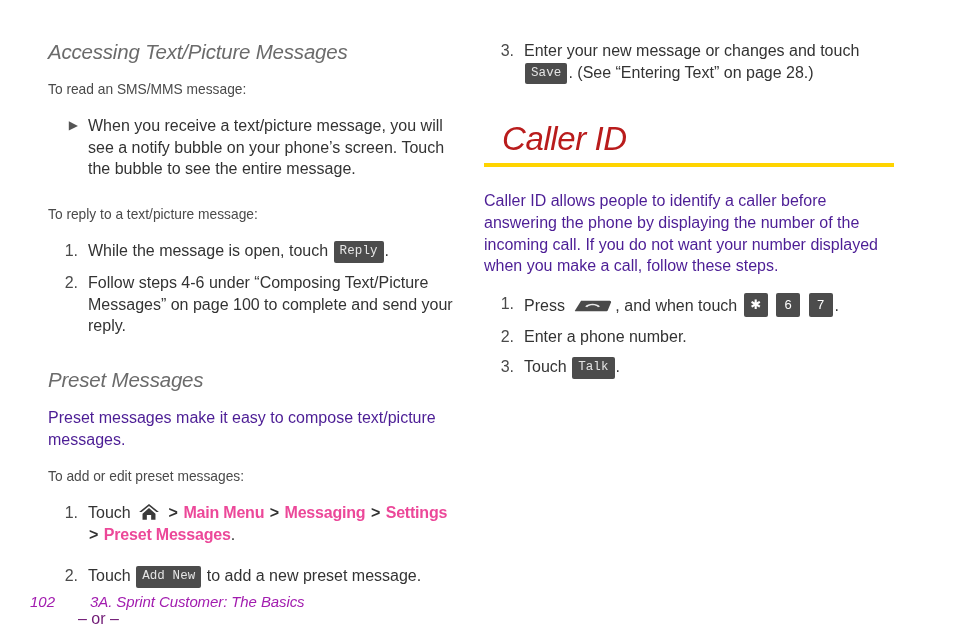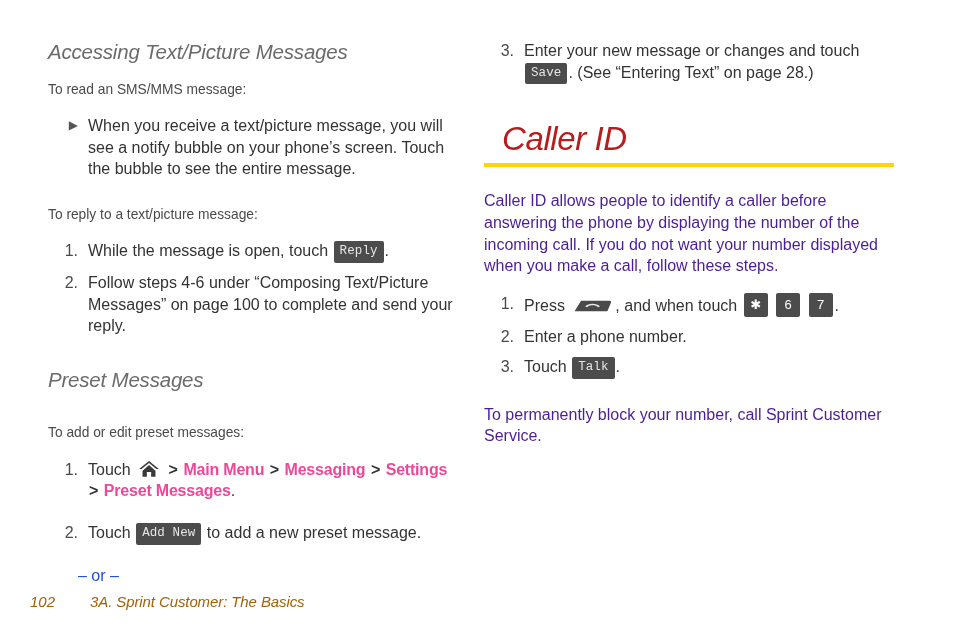--- a/index.html
+++ b/index.html
@@ -209,6 +209,7 @@
 
     <div class="spacer-md"></div>
 
+    <p class="para">Preset messages make it easy to compose text/picture messages.</p>
 
     <div class="spacer-md"></div>
 

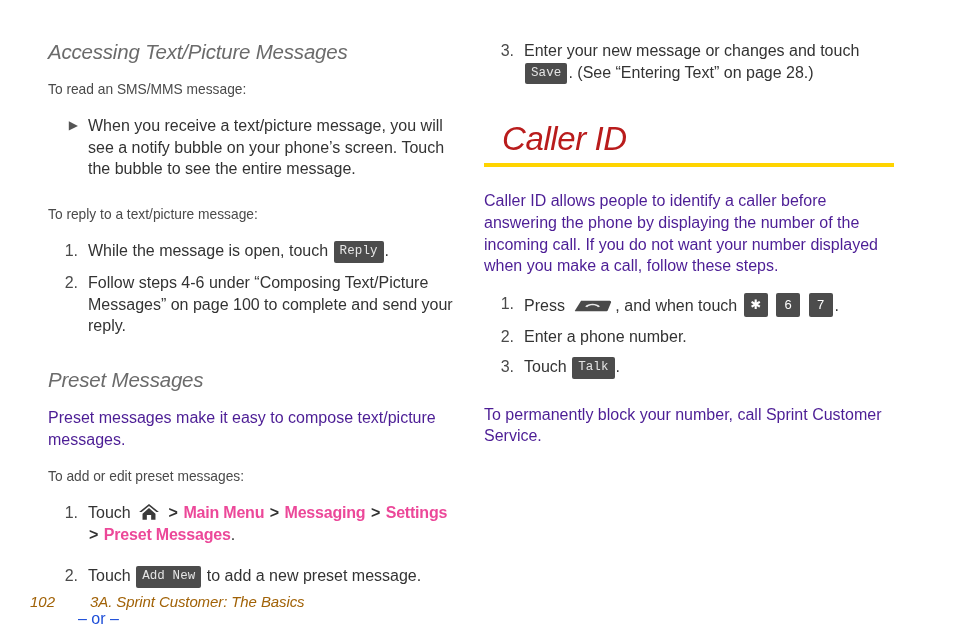--- a/index.html
+++ b/index.html
@@ -309,7 +309,6 @@
 
     <div class="spacer-md"></div>
 
-    <p class="para">To permanently block your number, call Sprint Customer Service.</p>
   </div>
 
   <div class="footer">

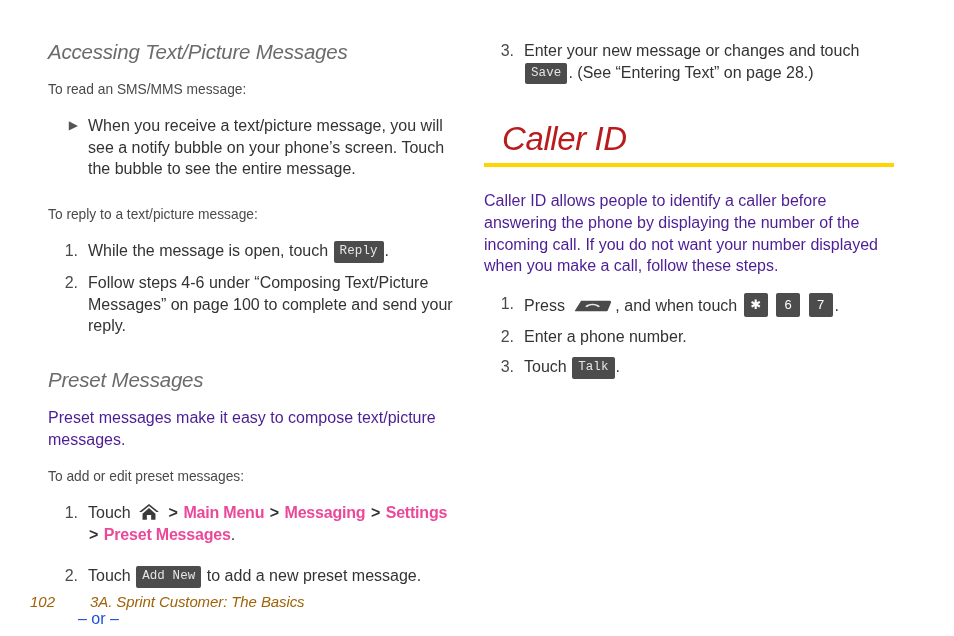--- a/index.html
+++ b/index.html
@@ -158,7 +158,7 @@
     bottom: 26px;
     font-size: 15px;
     font-style: italic;
-    color: #a16207;
+    color: #a21caf;
     display: flex;
   }
   .footer-page { width: 60px; }

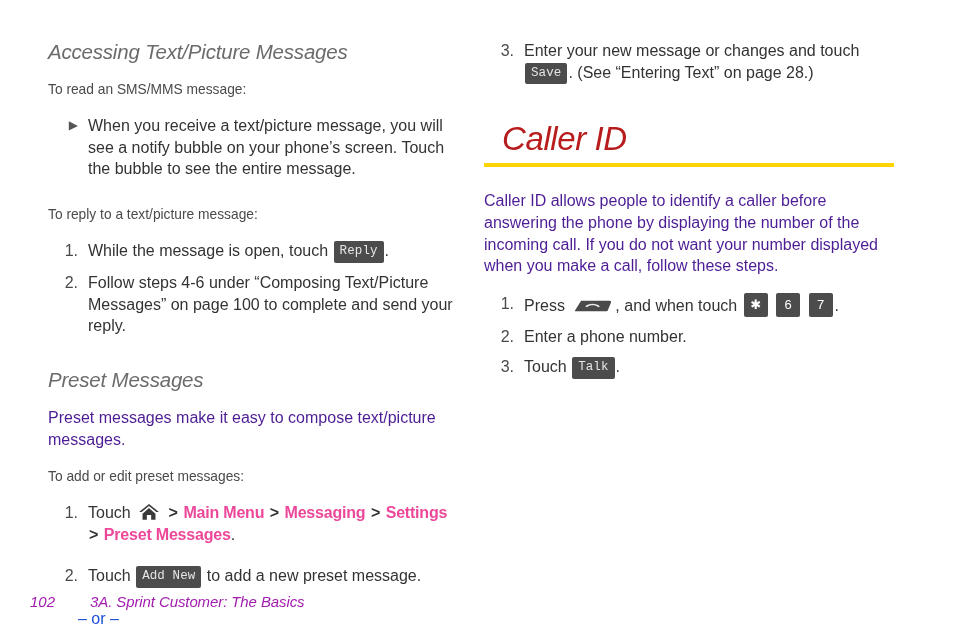--- a/index.html
+++ b/index.html
@@ -104,7 +104,7 @@
   .sub {
     margin-left: 30px;
     font-size: 16px;
-    color: #1d4ed8;
+    color: #701a75;
     line-height: 1.35;
   }
 

